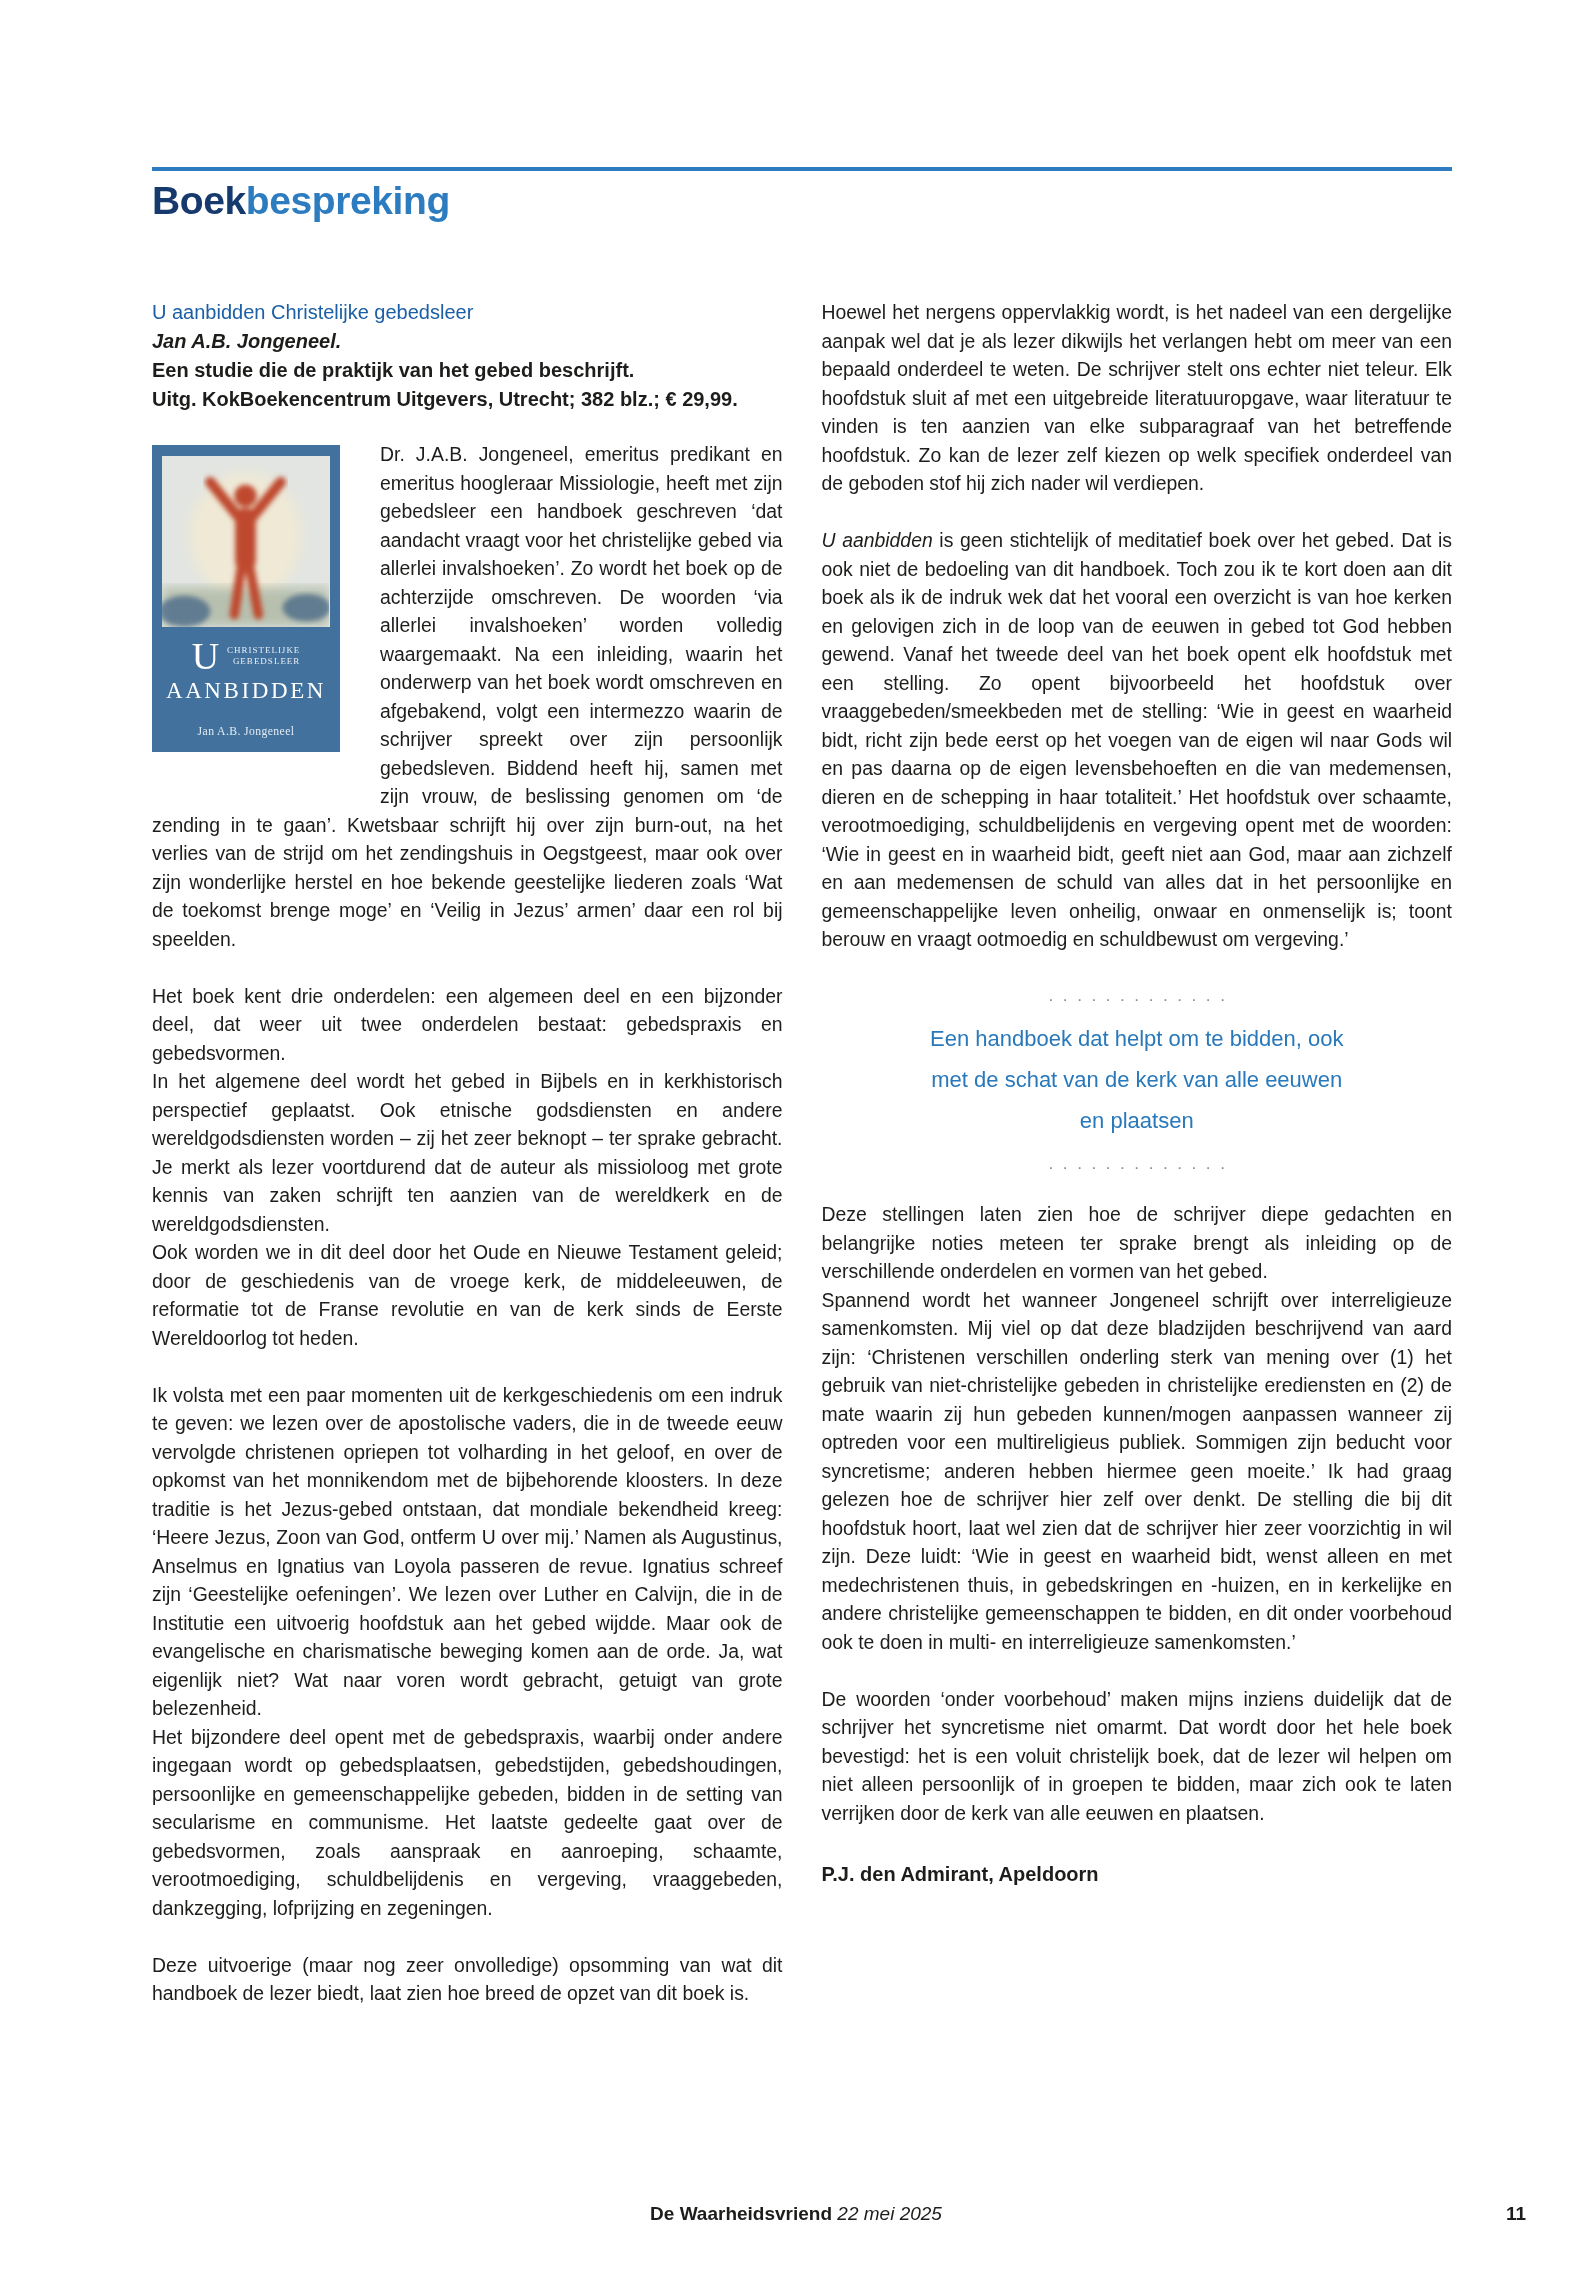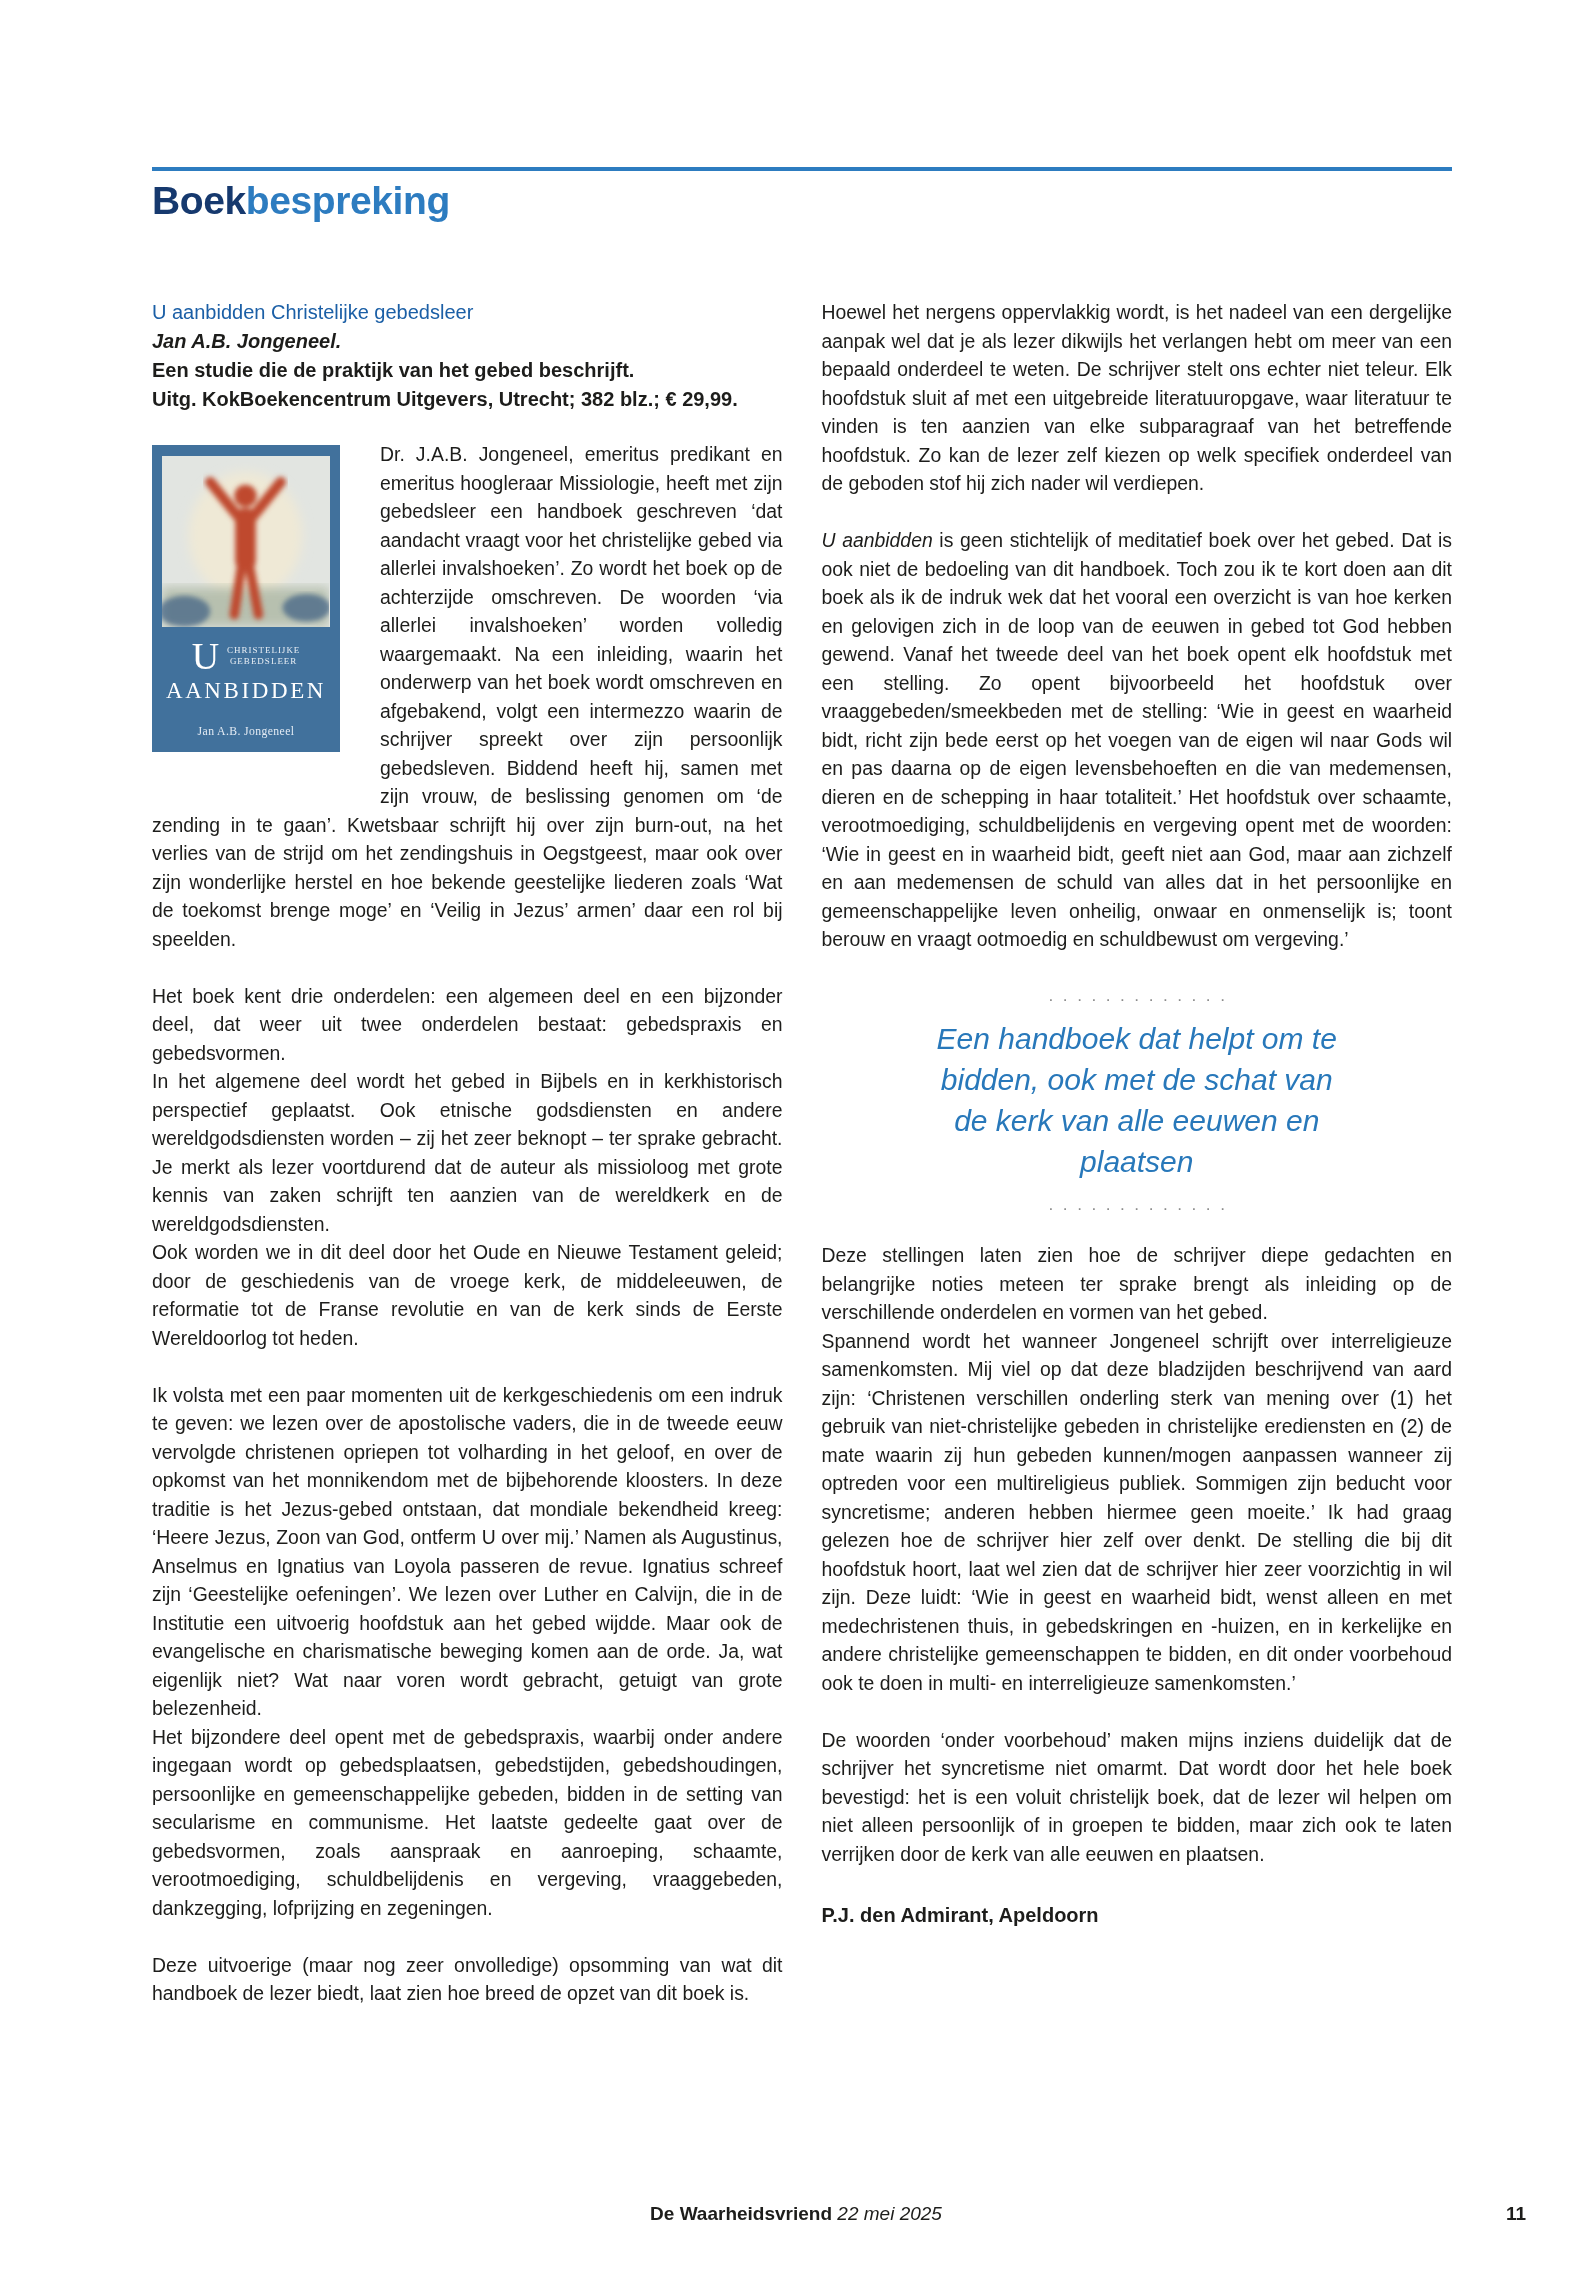--- a/index.html
+++ b/index.html
@@ -60,7 +60,7 @@
     gap: 7.8px; margin-top: 10.4px;
   }
   .cover-u { font-size: 38px; line-height: 38px; }
-  .cover-series { text-align: center; }
+  .cover-series { text-align: right; }
   .cs-line {
     display: block; font-size: 9px; letter-spacing: 1px;
     line-height: 11.2px; color: #e8eef5;

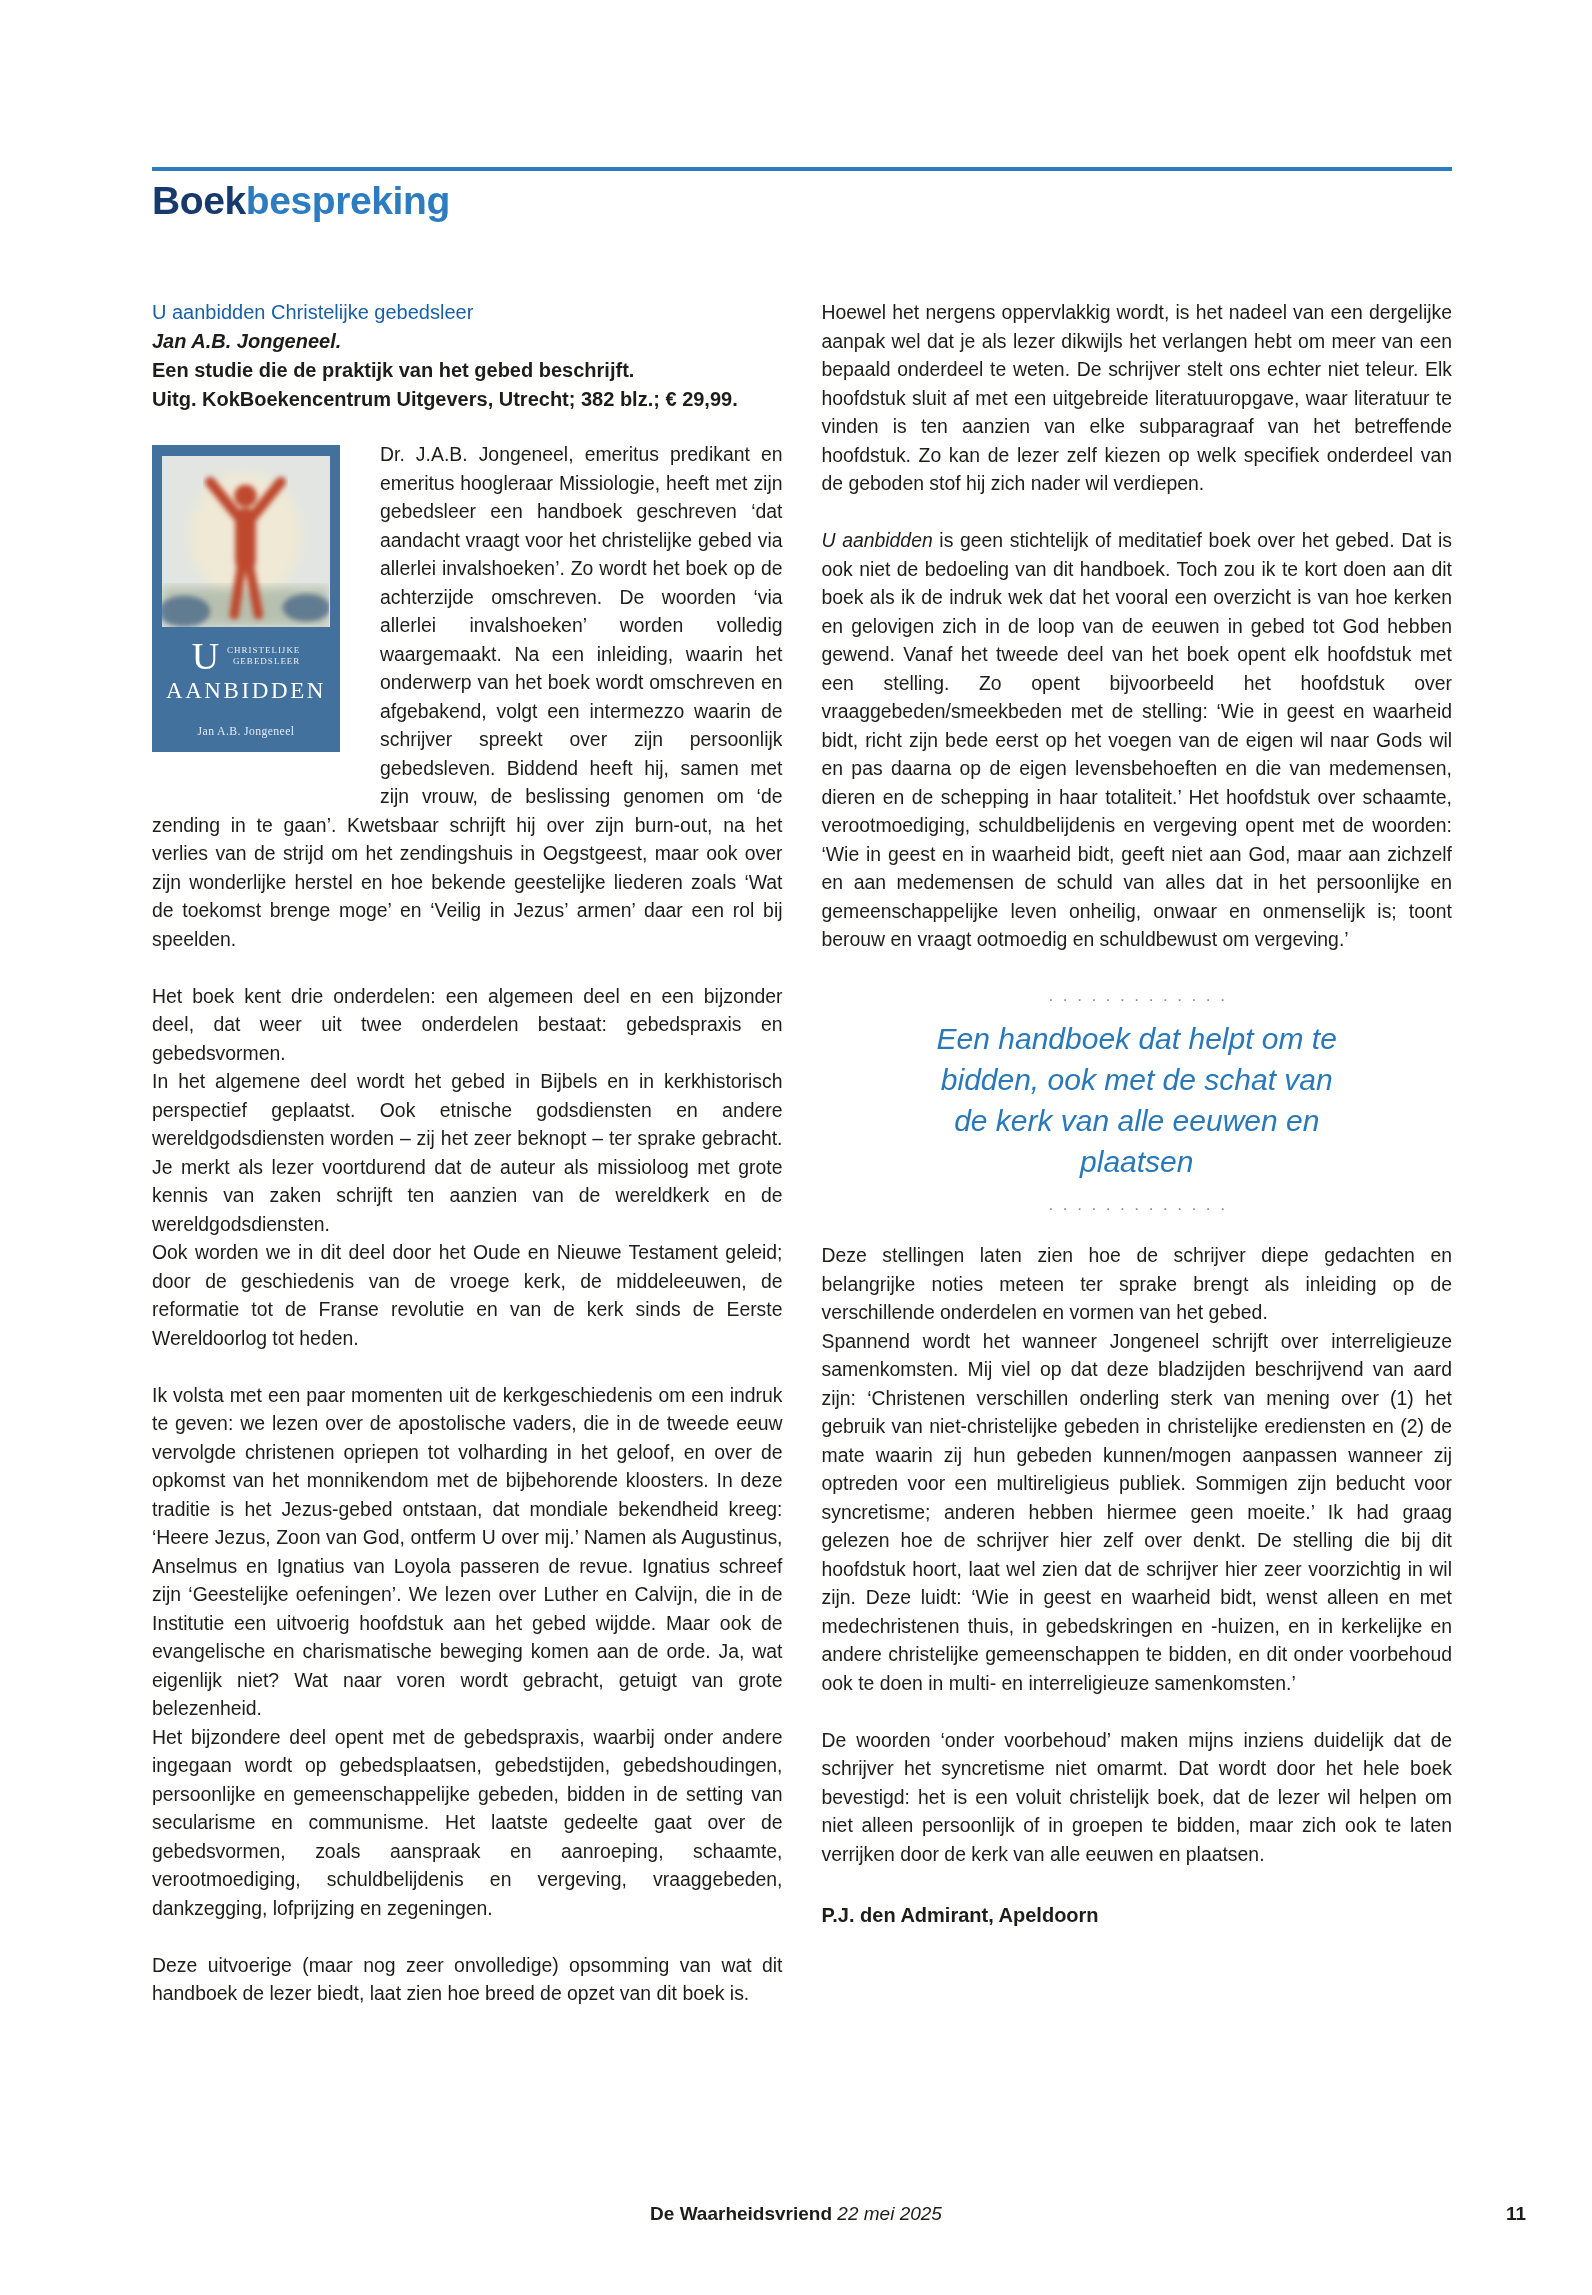--- a/index.html
+++ b/index.html
@@ -75,8 +75,8 @@
     letter-spacing: 9.5px; padding-left: 9.5px;
   }
   .quote-text {
-    color: #2878ba; font-style: italic;
-    font-size: 30px; line-height: 41px;
+    color: #2878ba; 
+    font-size: 22px; line-height: 41px;
     max-width: 414px; margin: 14px auto;
   }
 

